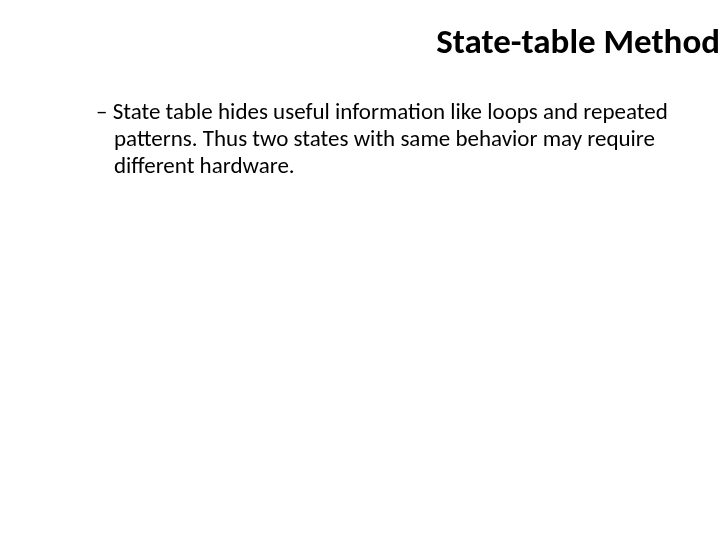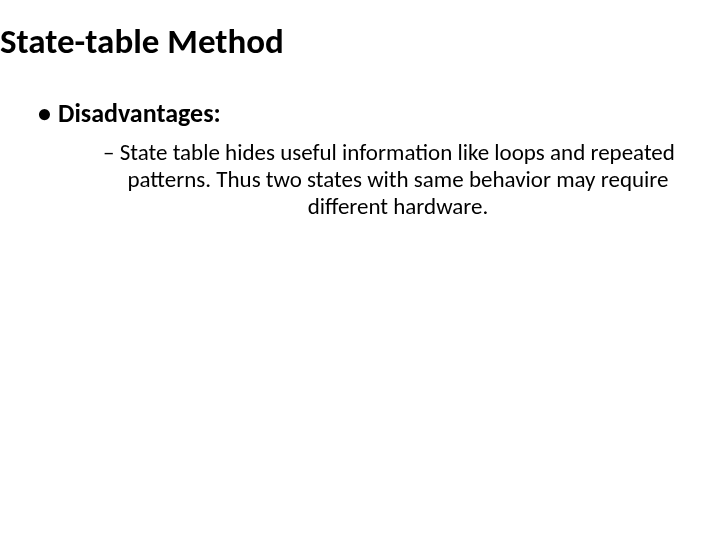--- a/index.html
+++ b/index.html
@@ -19,7 +19,7 @@
     box-sizing: border-box;
   }
   .title {
-    text-align: left;
+    text-align: right;
     font-weight: 700;
     font-size: 35px;
     padding-top: 20px;

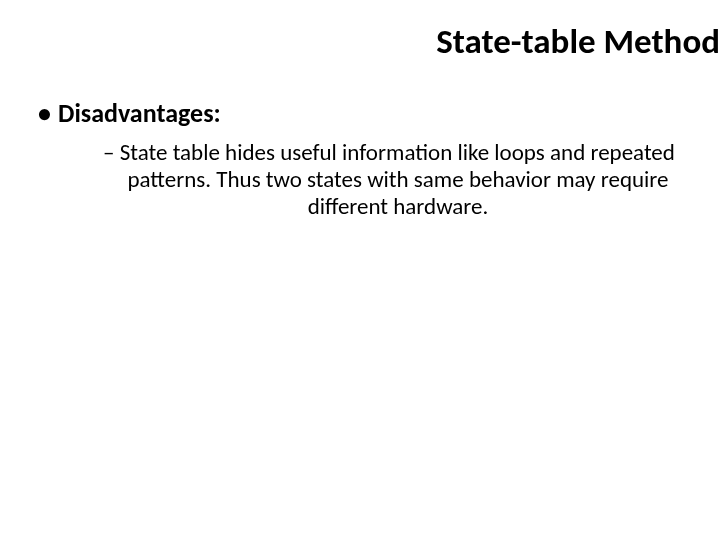--- a/index.html
+++ b/index.html
@@ -64,9 +64,6 @@
 
   <div class="body">
 
-    <p class="level1">
-      <span class="bullet">•</span><span>Disadvantages:</span>
-    </p>
 
     <div class="sub-wrap">
 

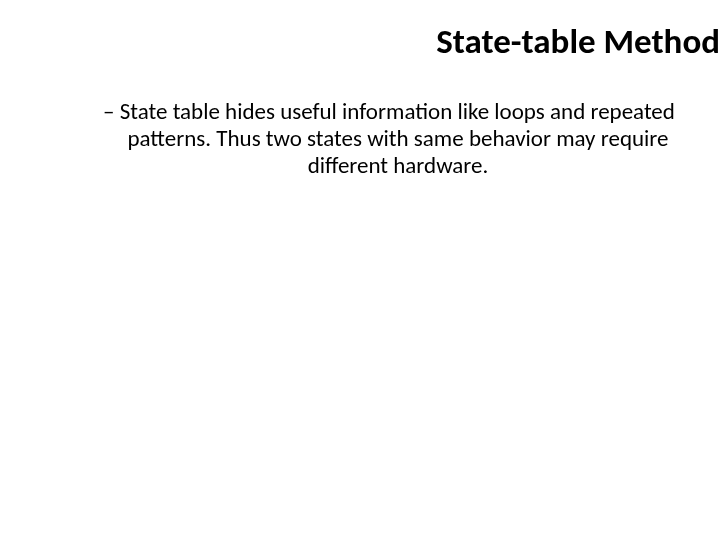--- a/index.html
+++ b/index.html
@@ -41,7 +41,6 @@
   }
   .sub-wrap {
     padding-left: 58px;
-    text-align: center;
   }
   .level2 {
     font-weight: 400;

